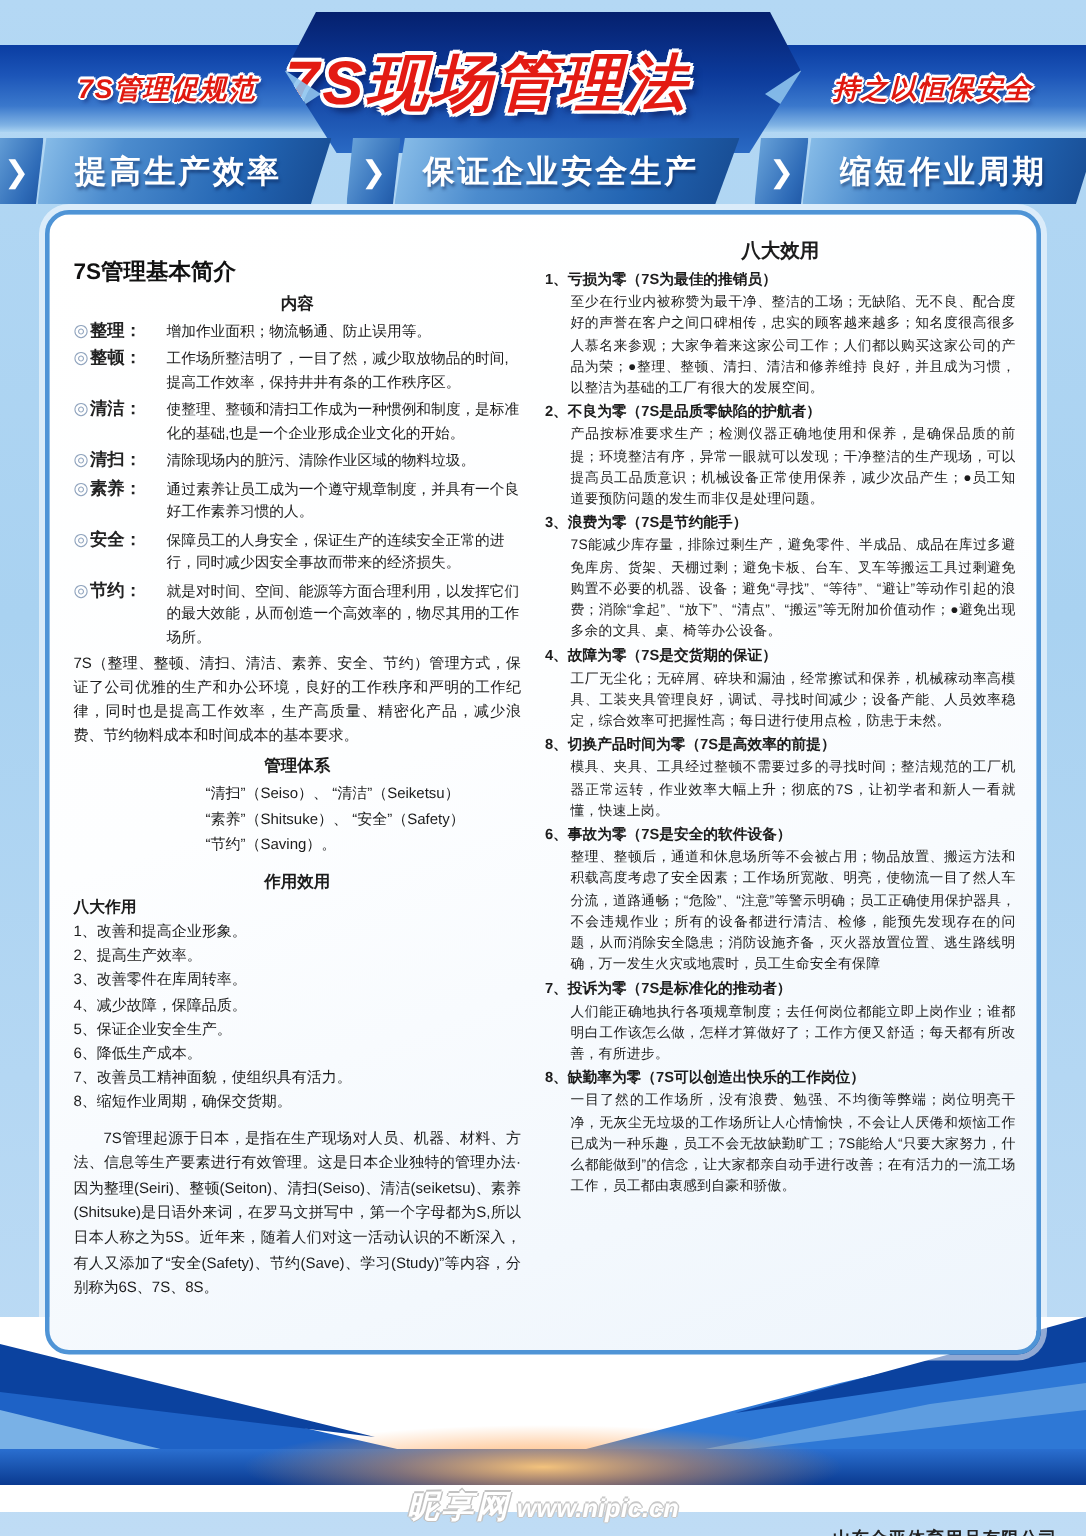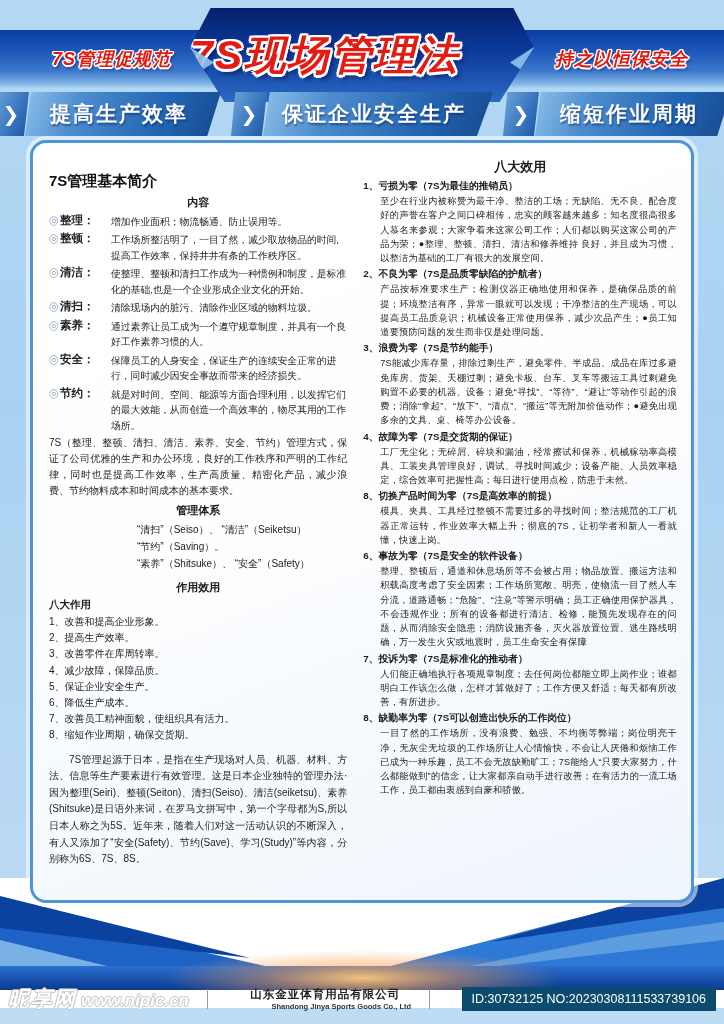--- a/index.html
+++ b/index.html
@@ -189,8 +189,8 @@
 
     <div class="sec-head">管理体系</div>
     <div class="sys-line indent">“清扫”（Seiso）、 “清洁”（Seiketsu）</div>
+    <div class="sys-line indent">“素养”（Shitsuke）、 “安全”（Safety）</div>
     <div class="sys-line indent">“节约”（Saving）。</div>
-    <div class="sys-line indent">“素养”（Shitsuke）、 “安全”（Safety）</div>
 
     <div class="sec-head" style="margin-top:8px;">作用效用</div>
     <div class="roles-head">八大作用</div>

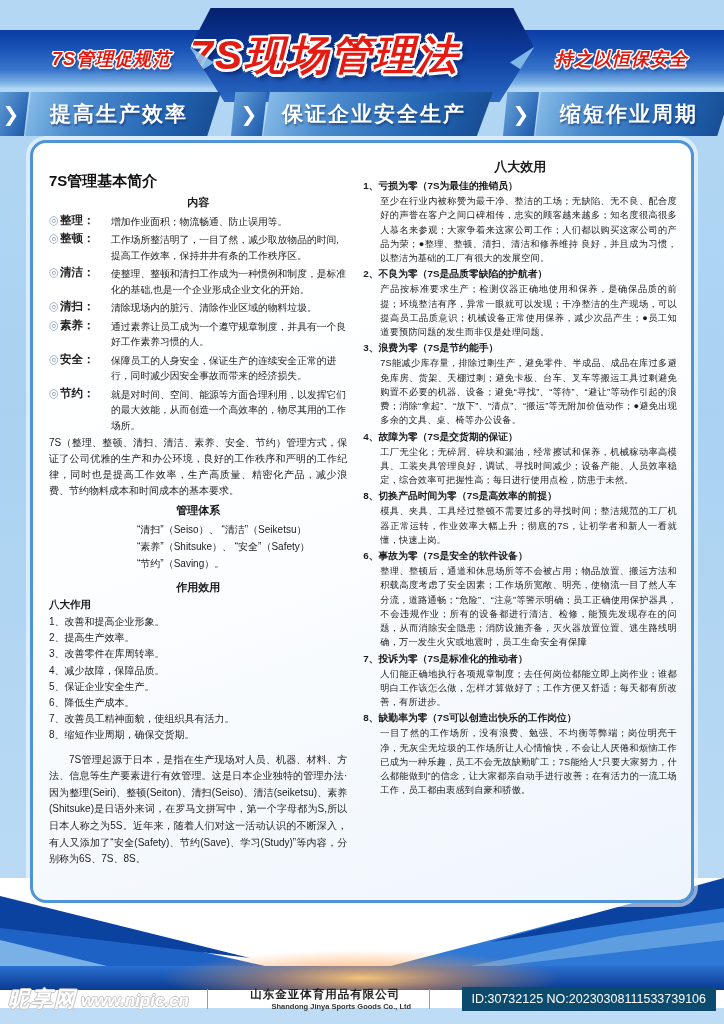--- a/index.html
+++ b/index.html
@@ -102,7 +102,7 @@
   
   .footer {
     position:absolute; left:0; top:990px; width:724px; height:18px; background:#fff; z-index:3;
-    display:flex; align-items:center; padding:0 8px;
+    display:flex; align-items:center; padding:0 8px;flex-direction:column;
   }
   .wm { display:flex; align-items:baseline; gap:4px; }
   .wm-logo {

